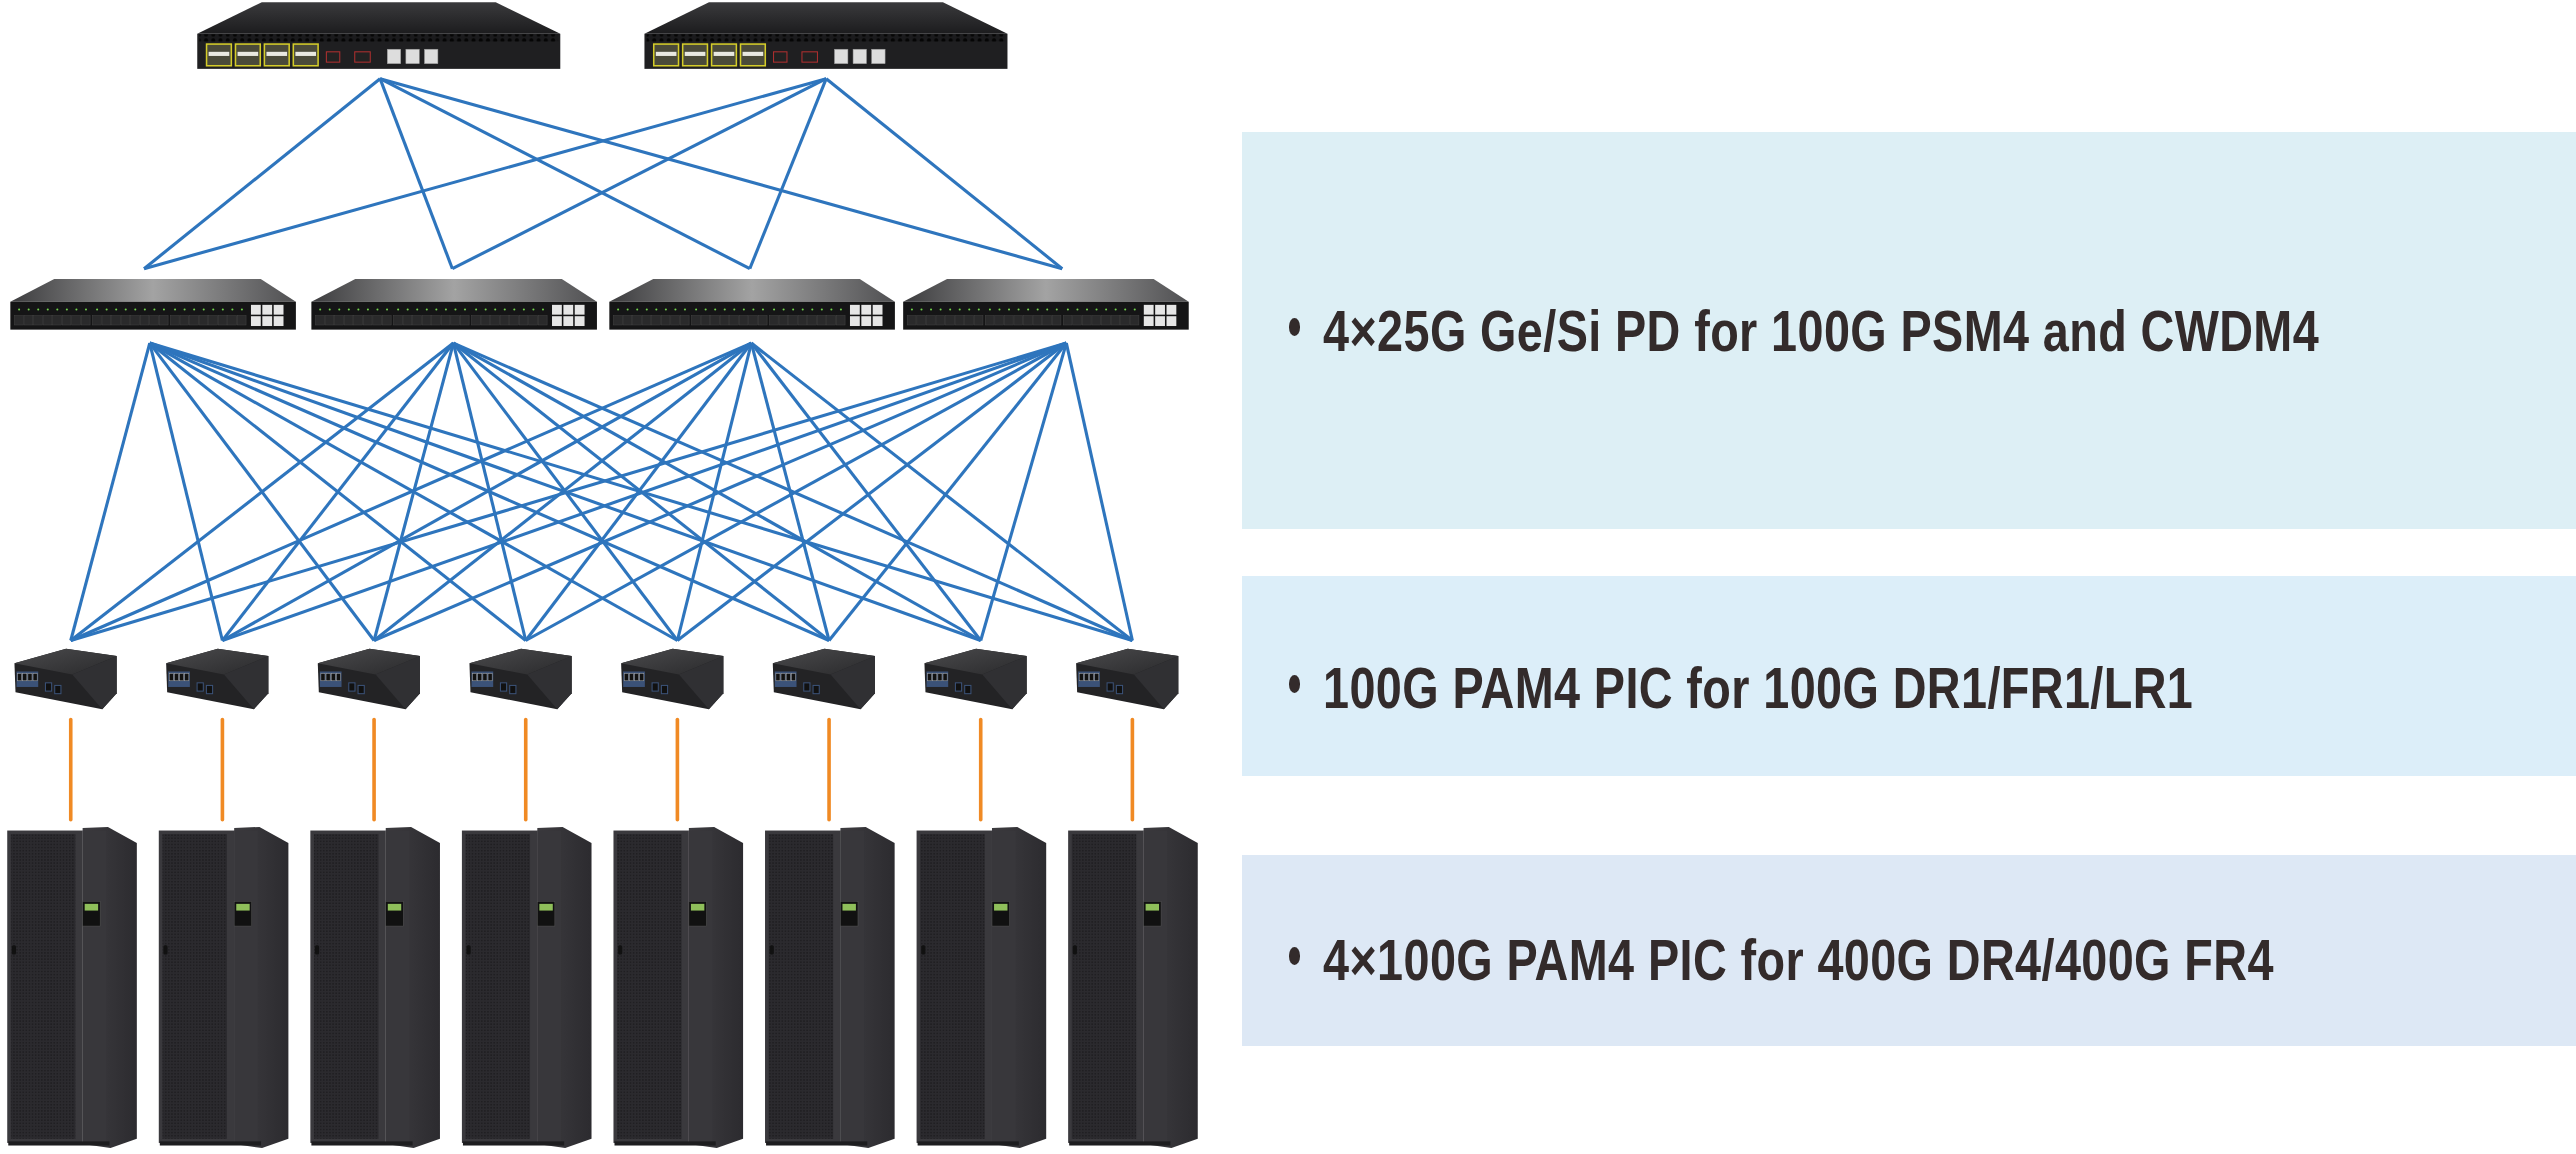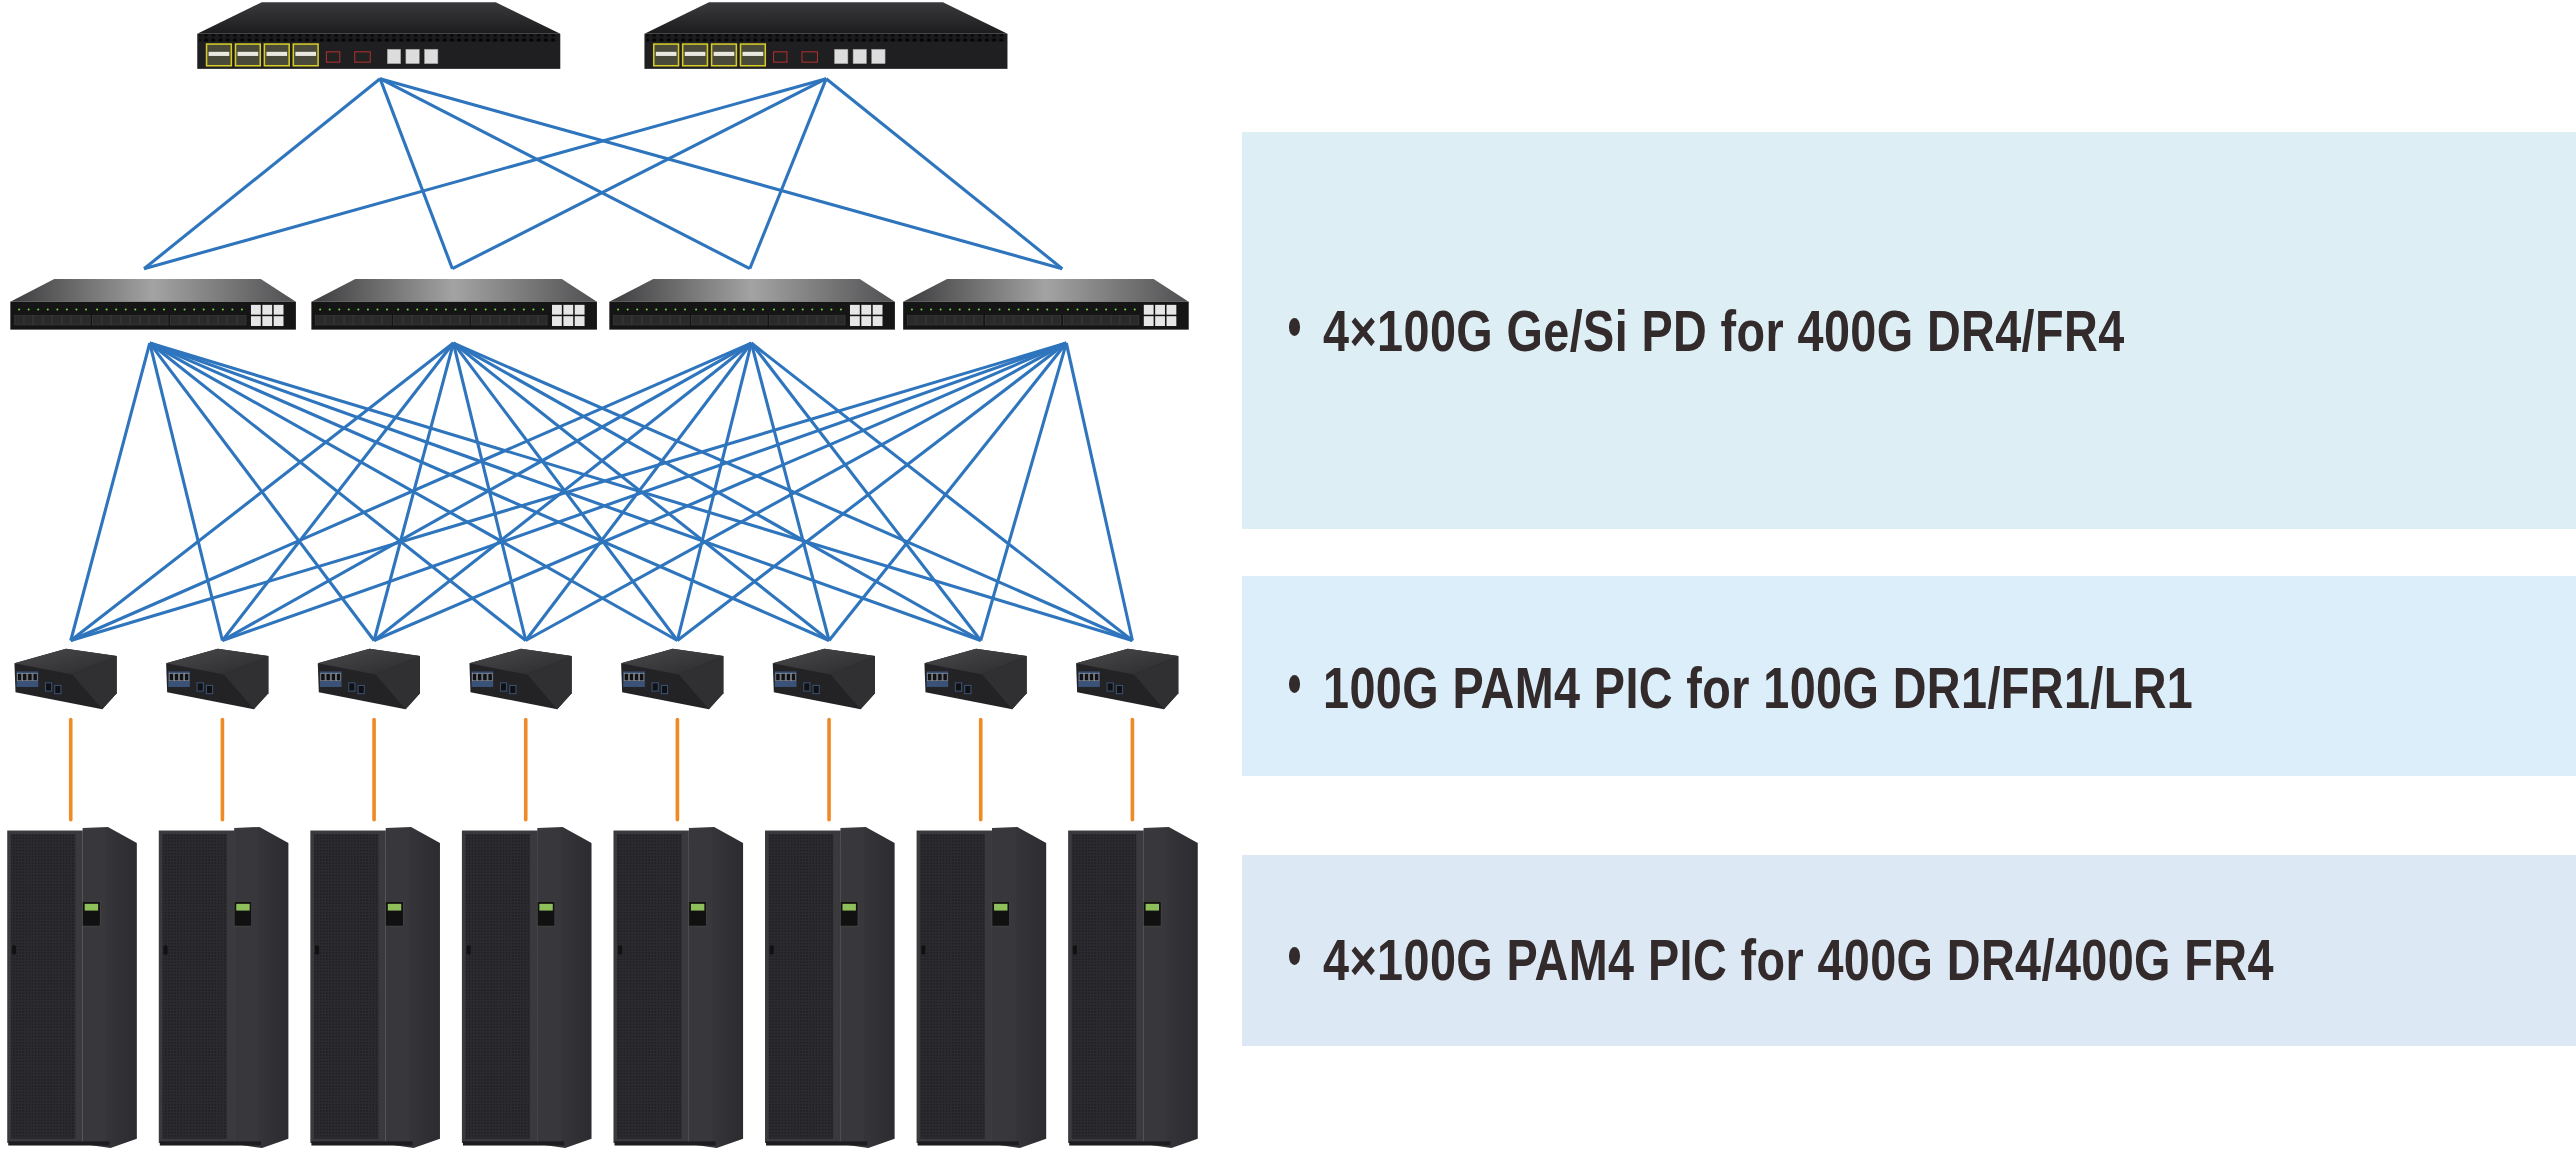--- a/index.html
+++ b/index.html
@@ -547,6 +547,7 @@
 
 <div class="panel" id="panel-0" style="top: 132px; height: 397px; background: rgb(221, 239, 245);">
   <ul style="top:155px;">
+    <li><span class="bullet"></span><span class="item-text">4×25G Ge/Si PD for 100G PSM4 and CWDM4</span></li>
     <li><span class="bullet"></span><span class="item-text">4×100G Ge/Si PD for 400G DR4/FR4</span></li>
   </ul>
 </div>

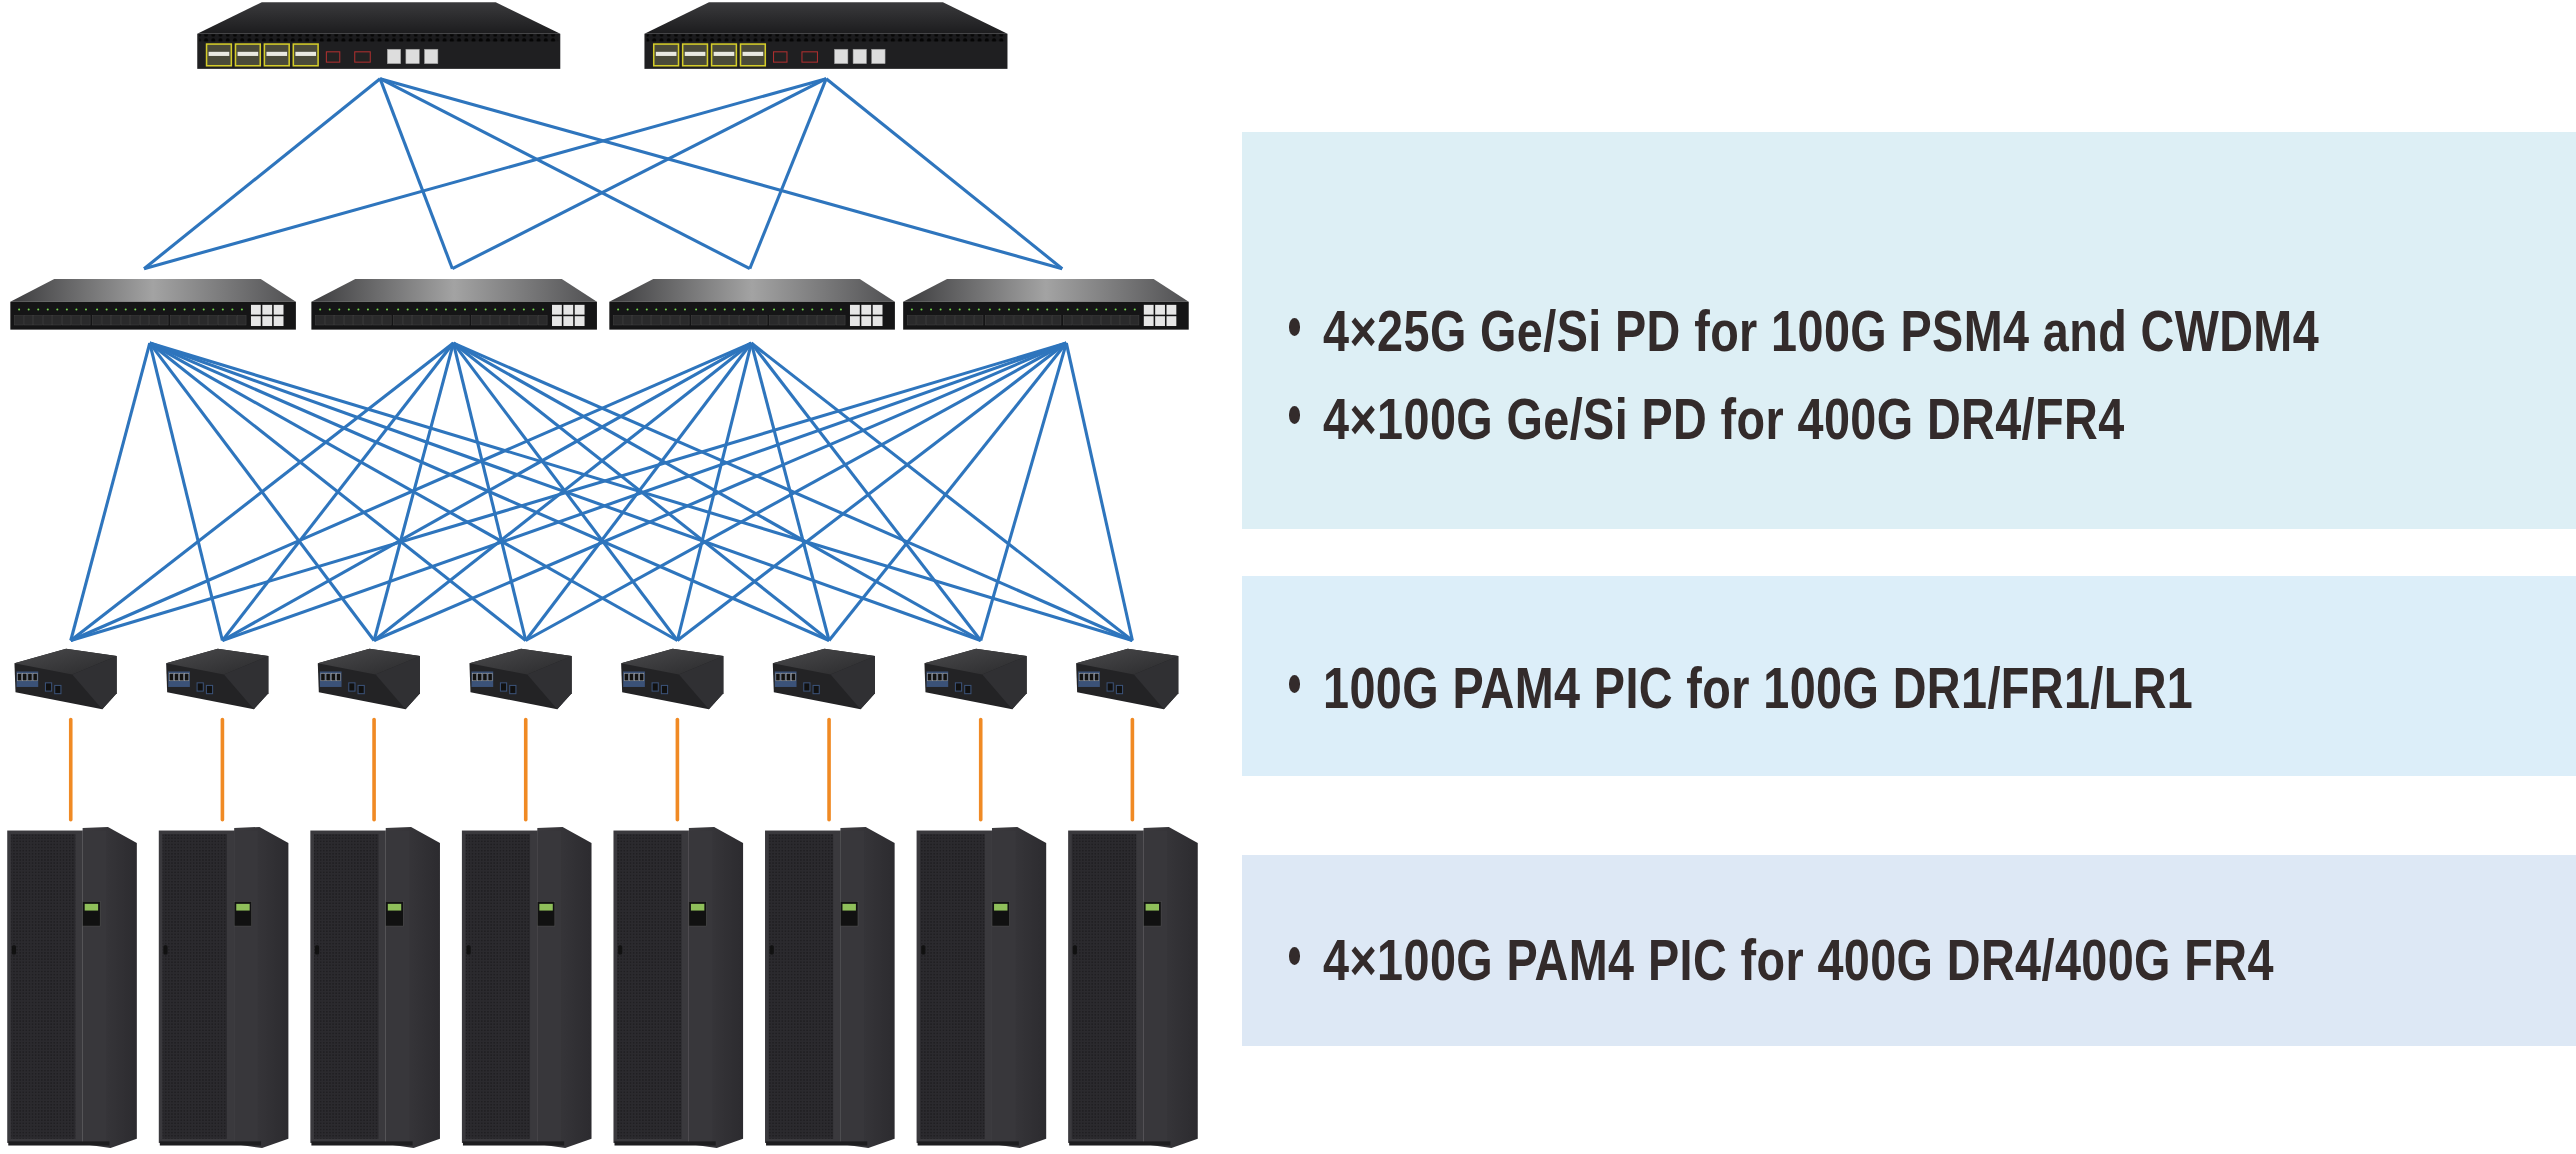--- a/index.html
+++ b/index.html
@@ -548,7 +548,6 @@
 <div class="panel" id="panel-0" style="top: 132px; height: 397px; background: rgb(221, 239, 245);">
   <ul style="top:155px;">
     <li><span class="bullet"></span><span class="item-text">4×25G Ge/Si PD for 100G PSM4 and CWDM4</span></li>
-    <li><span class="bullet"></span><span class="item-text">4×100G Ge/Si PD for 400G DR4/FR4</span></li>
   </ul>
 </div>
 <div class="panel" id="panel-1" style="top: 576px; height: 200px; background: rgb(220, 238, 249);">

